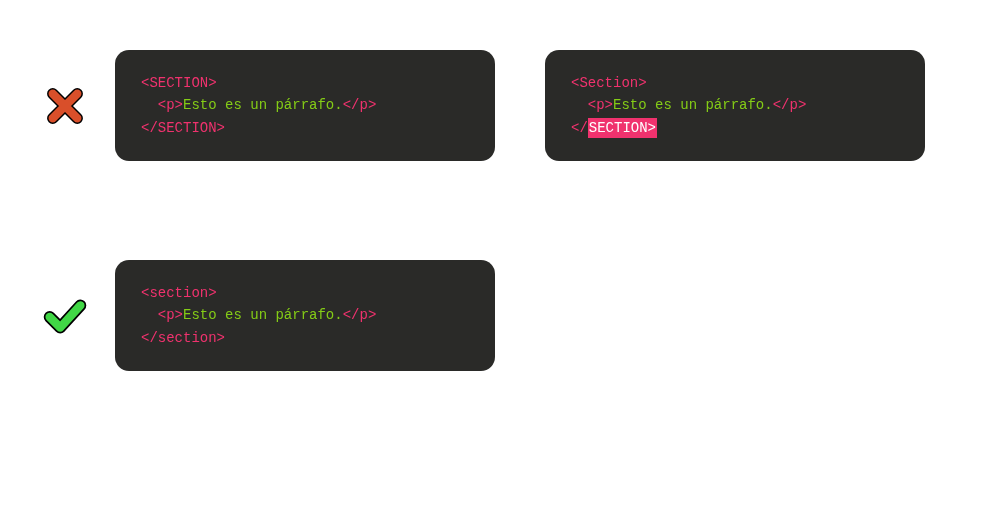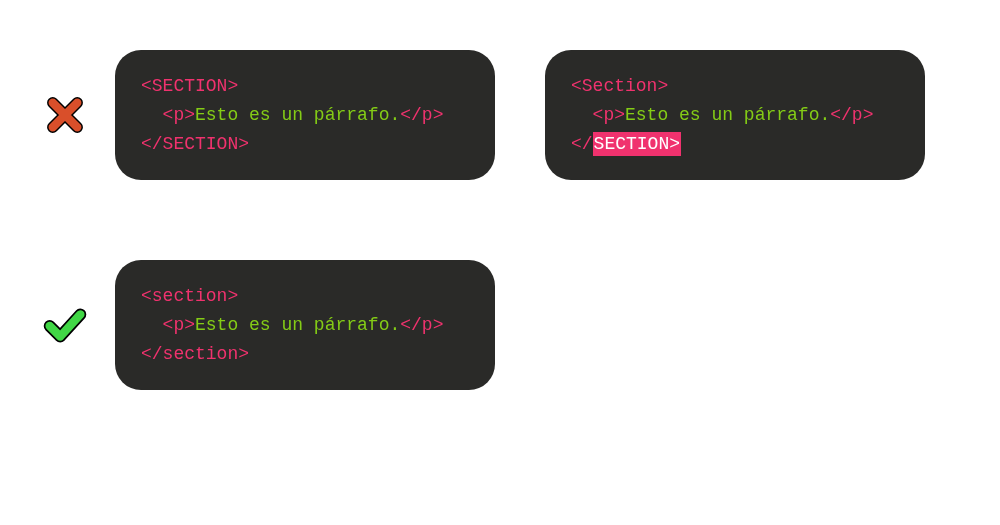--- a/index.html
+++ b/index.html
@@ -30,10 +30,10 @@
     }
     .codeblock {
       background: #2a2a28;
-      border-radius: 26px;
+      border-radius: 14px;
       padding: 22px 26px;
       min-width: 380px;
-      font-size: 18px;
+      font-size: 14px;
       line-height: 1.6;
       color: #f0f0f0;
     }

